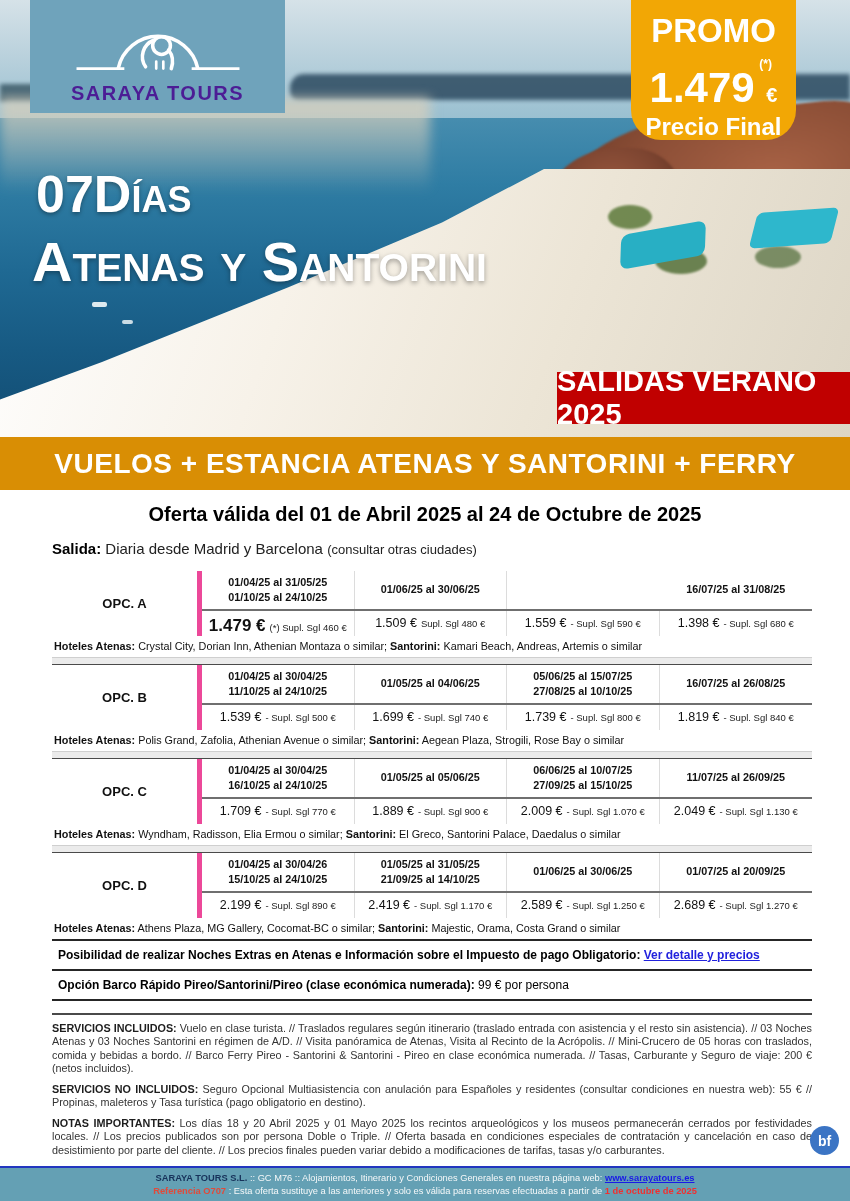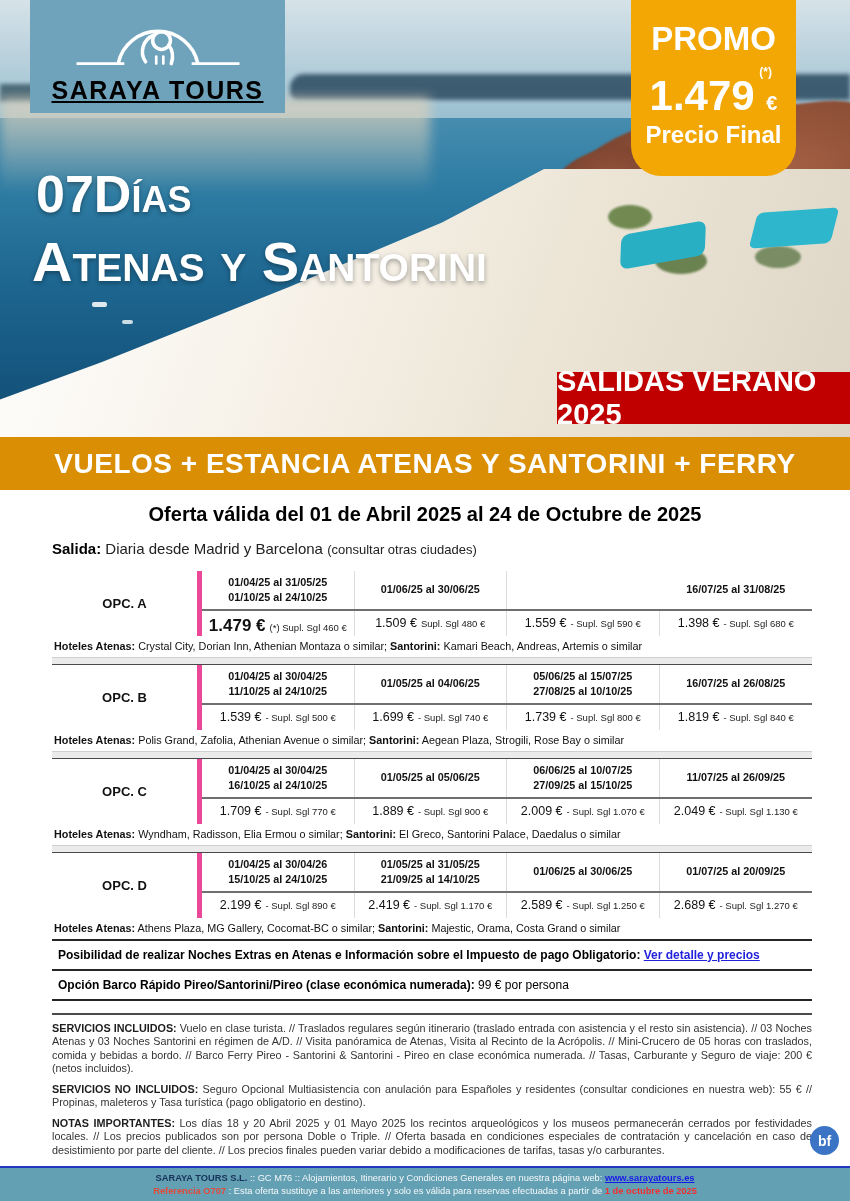--- a/index.html
+++ b/index.html
@@ -43,9 +43,9 @@
   .logo-mark { width:190px; height:62px; }
   .logo-text { color:#000000; font-size:25px; font-weight:700; letter-spacing:1.5px; line-height:1; margin-top:2px;text-decoration:underline; }
 
-  .promo-box { position:absolute; top:0; right:54px; width:165px; height:176px;
+  .promo-box { position:absolute; top:0; right:54px; width:165px; height:140px;
           background:#F2A705; border-radius:0 0 30px 30px; color:#fff; text-align:center;
-          display:flex; flex-direction:column; align-items:center; padding-top:22px; }
+          display:flex; flex-direction:column; align-items:center; padding-top:14px; }
   .promo-label { font-size:33px; font-weight:700; line-height:1; }
   .promo-ast { font-size:12px; font-weight:700; align-self:flex-end; margin:10px 24px -4px 0; }
   .promo-price { font-size:42px; font-weight:700; line-height:1; }

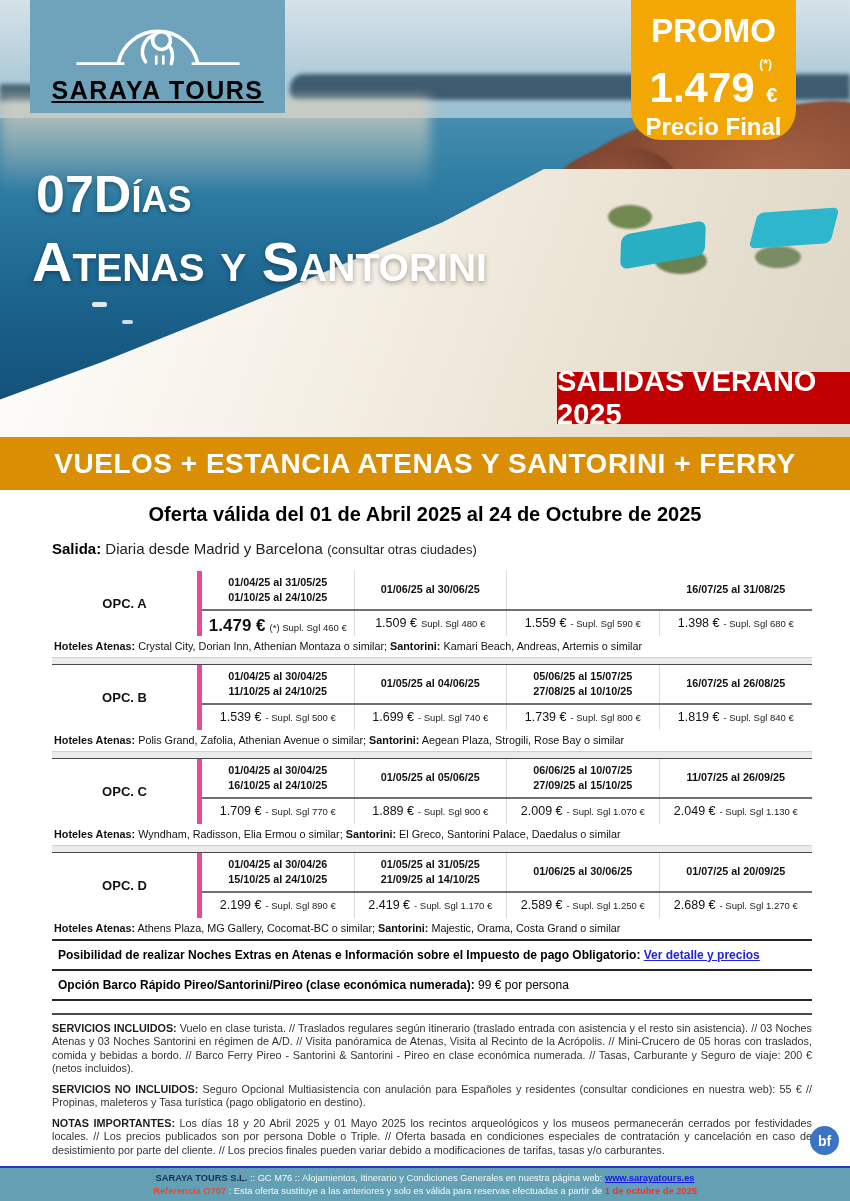--- a/index.html
+++ b/index.html
@@ -41,7 +41,7 @@
           background:#6FA3BB; display:flex; flex-direction:column; align-items:center;
           justify-content:flex-end; padding-bottom:10px; }
   .logo-mark { width:190px; height:62px; }
-  .logo-text { color:#000000; font-size:25px; font-weight:700; letter-spacing:1.5px; line-height:1; margin-top:2px;text-decoration:underline; }
+  .logo-text { color:#4c1d95; font-size:20px; font-weight:700; letter-spacing:1.5px; line-height:1; margin-top:2px; }
 
   .promo-box { position:absolute; top:0; right:54px; width:165px; height:140px;
           background:#F2A705; border-radius:0 0 30px 30px; color:#fff; text-align:center;

